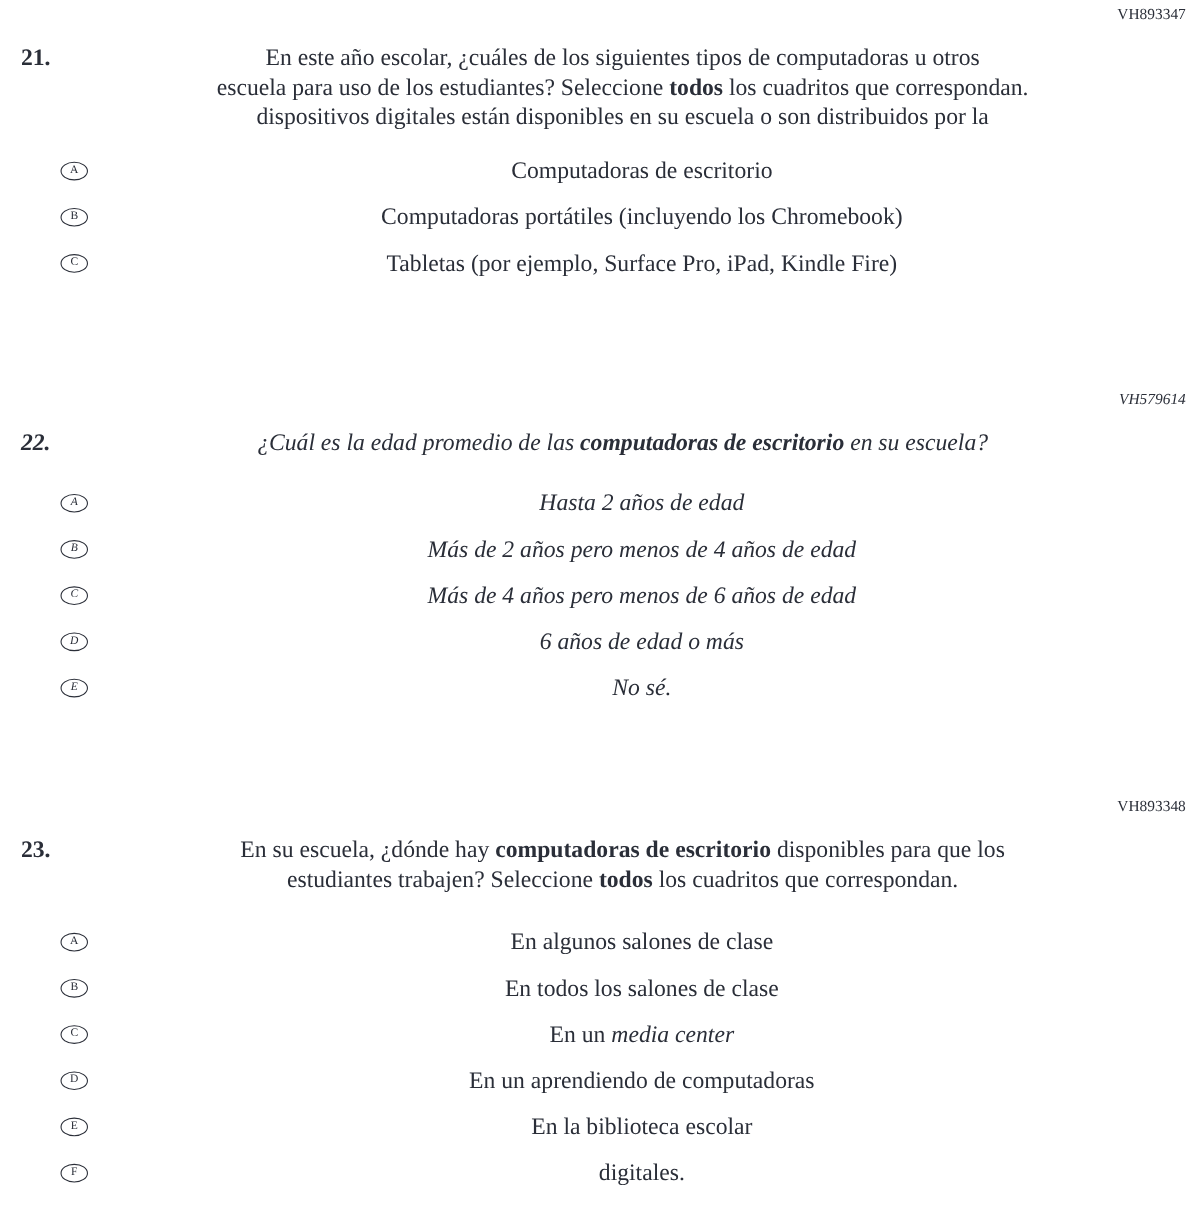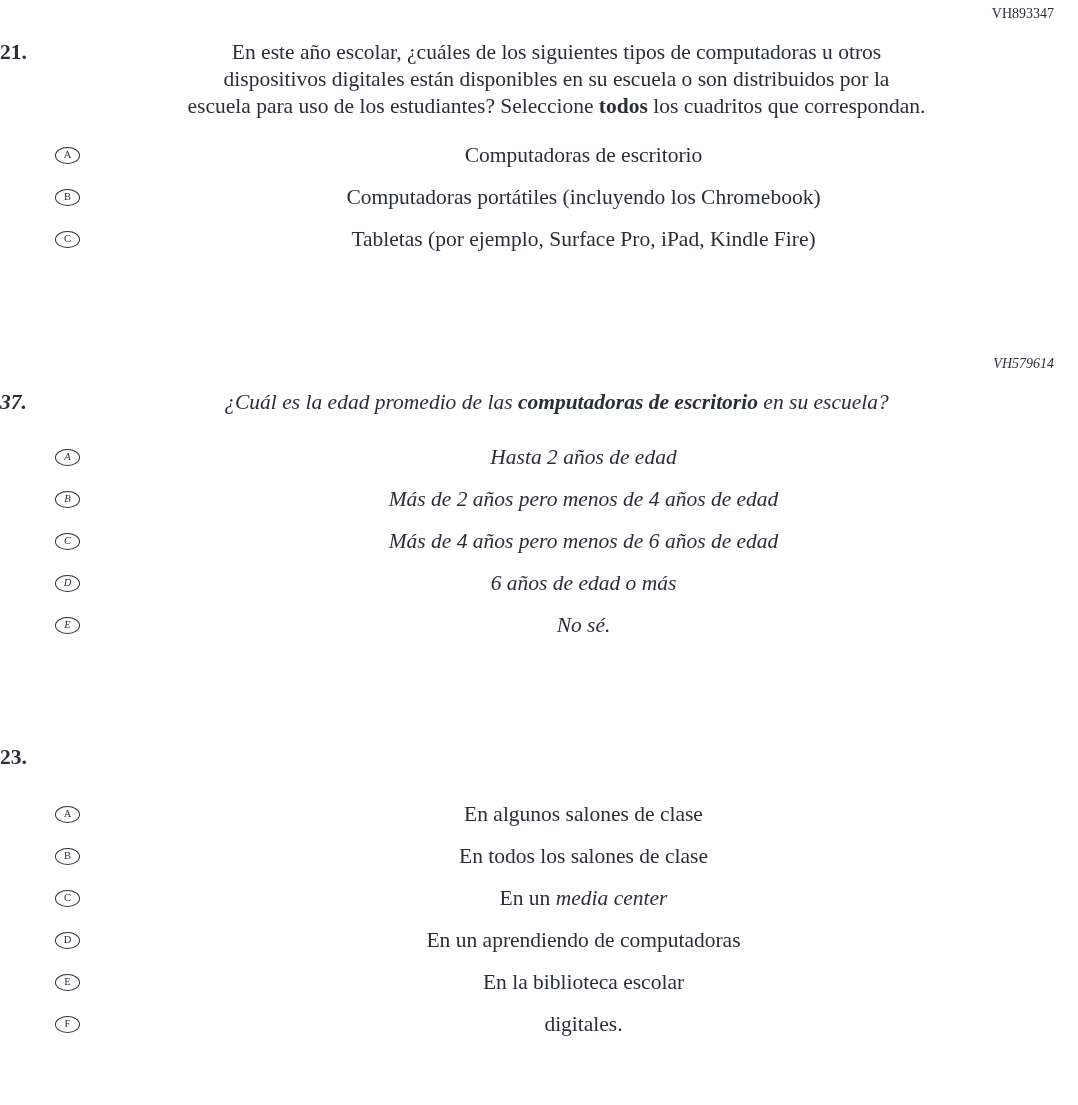--- a/index.html
+++ b/index.html
@@ -18,7 +18,7 @@
 
   .code {
     text-align: right;
-    padding-right: 24px;
+    padding-right: 0;
     font-size: 14px;
     line-height: 15px;
   }

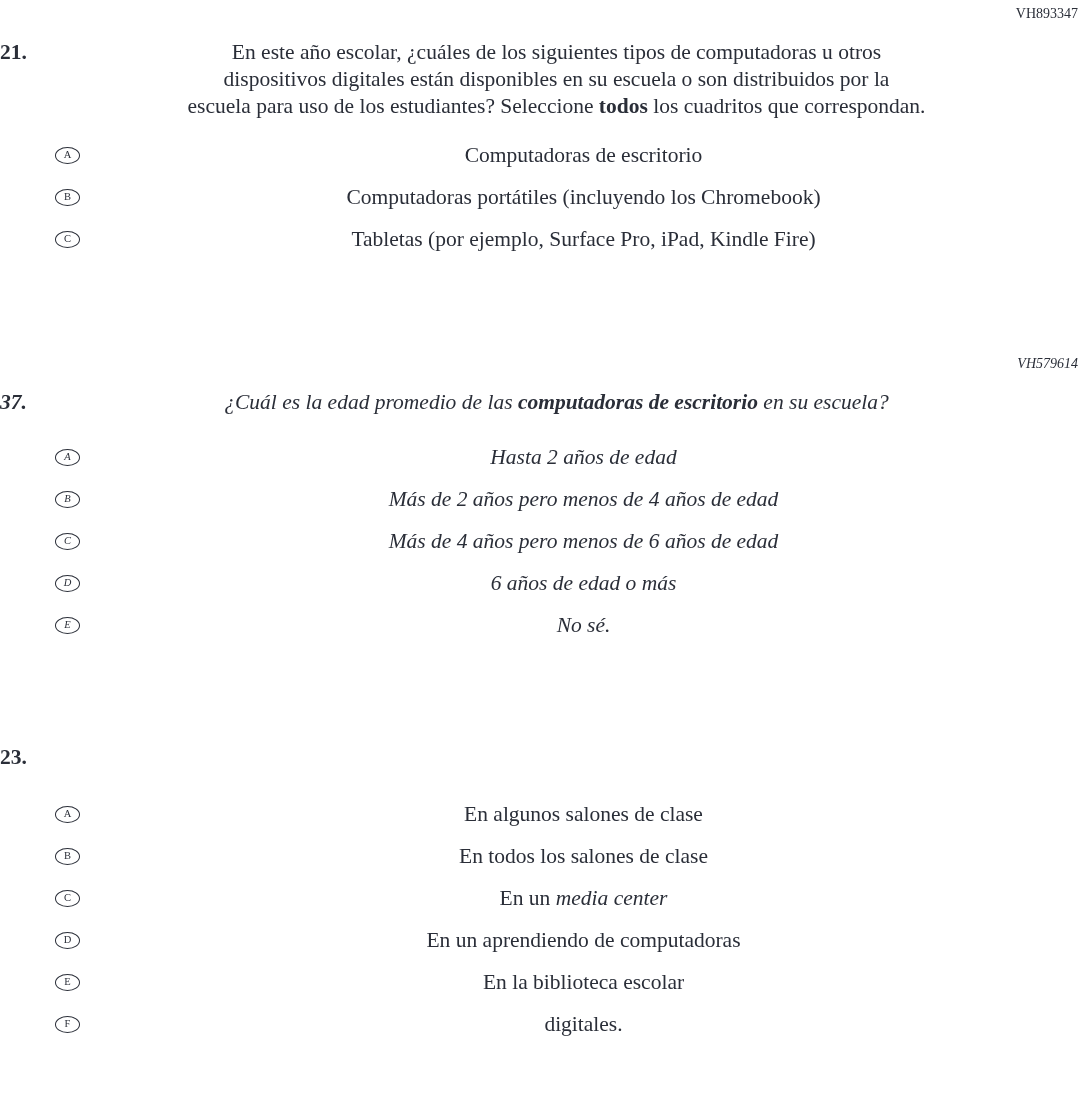--- a/index.html
+++ b/index.html
@@ -32,7 +32,7 @@
   .q-num {
     flex: none;
     width: 35px;
-    padding-left: 0;
+    padding-left: 19px;
     font-weight: bold;
   }
   .q-text { flex: 1; }

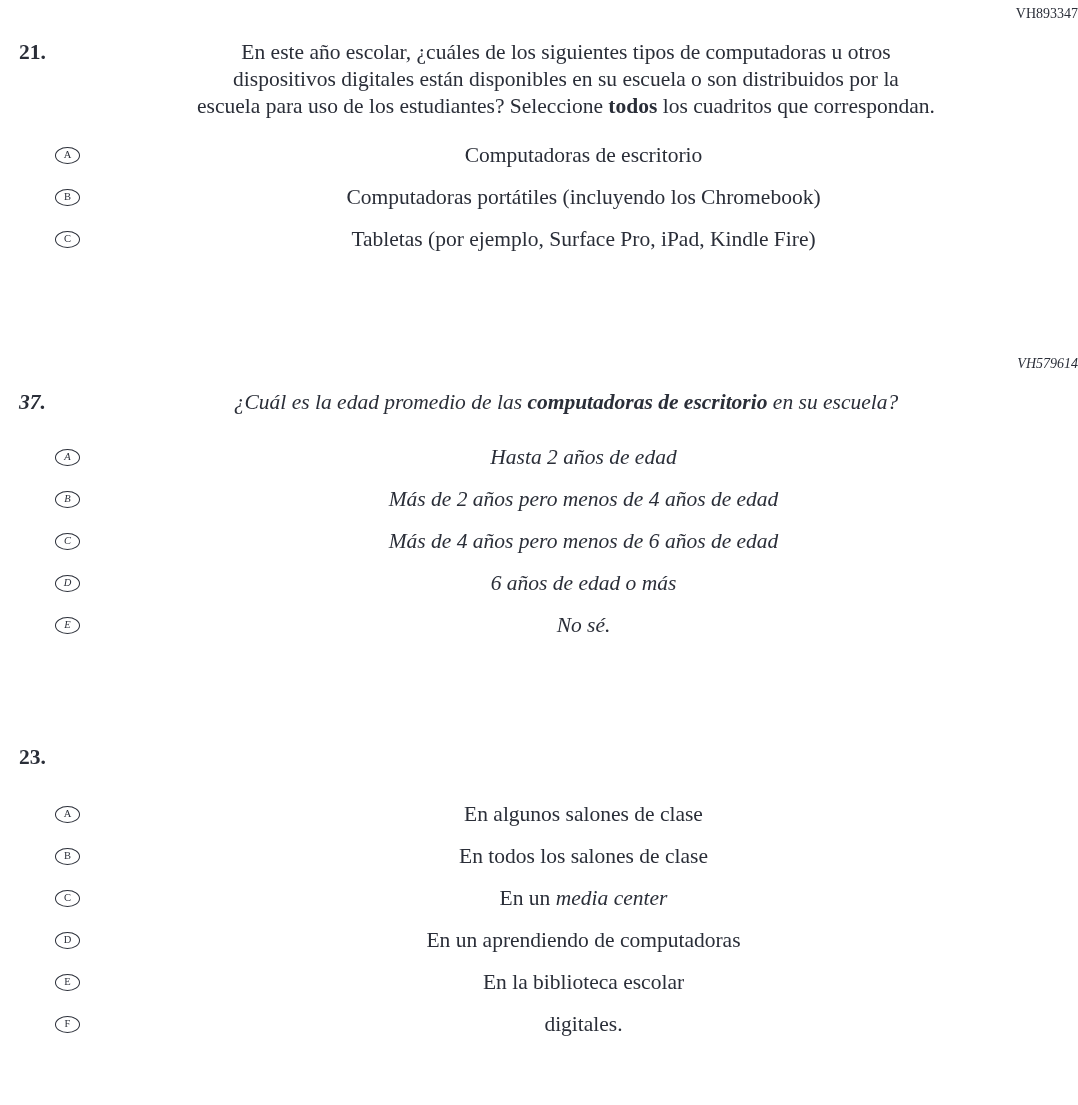--- a/index.html
+++ b/index.html
@@ -76,8 +76,8 @@
     <span class="q-num">21.</span>
     <div class="q-text">
         <div class="tline"><span>En este año escolar, ¿cuáles de los siguientes tipos de computadoras u otros</span></div>
+        <div class="tline"><span>escuela para uso de los estudiantes? Seleccione </span><span class="b">todos</span><span> los cuadritos que correspondan.</span></div>
         <div class="tline"><span>dispositivos digitales están disponibles en su escuela o son distribuidos por la</span></div>
-        <div class="tline"><span>escuela para uso de los estudiantes? Seleccione </span><span class="b">todos</span><span> los cuadritos que correspondan.</span></div>
       </div>
   </div>
   <div class="options">

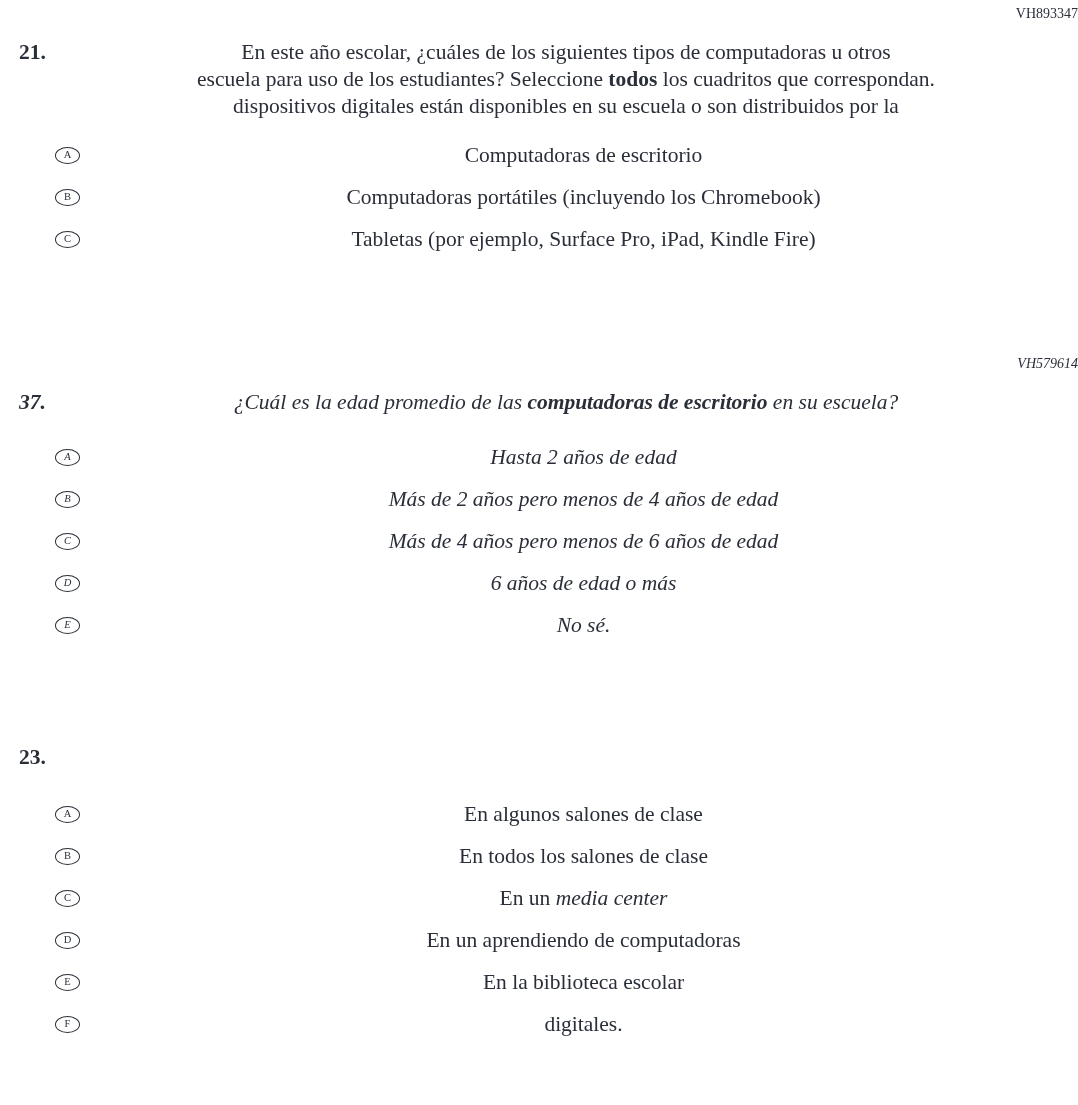--- a/index.html
+++ b/index.html
@@ -105,7 +105,7 @@
 <div class="section" id="sec-22">
   <div class="code">VH579614</div>
   <div class="q-row">
-    <span class="q-num">37.</span>
+    <span class="q-num">22.</span>
     <div class="q-text">
         <div class="tline"><span>¿Cuál es la edad promedio de las </span><span class="b">computadoras de escritorio</span><span> en su escuela?</span></div>
       </div>

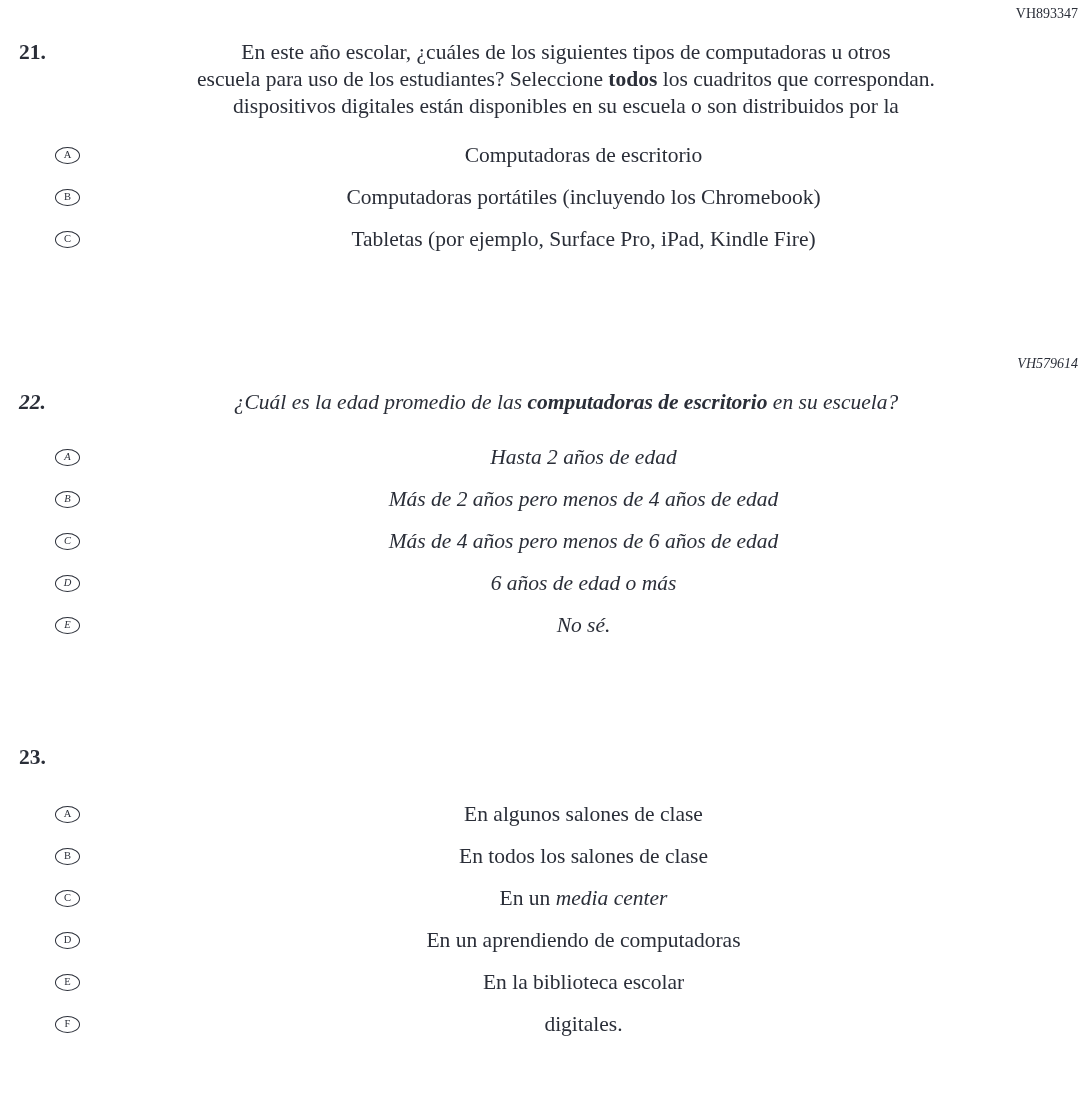--- a/index.html
+++ b/index.html
@@ -145,6 +145,7 @@
 </div>
 
 <div class="section" id="sec-23">
+  <div class="code">VH893348</div>
   <div class="q-row">
     <span class="q-num">23.</span>
     <div class="q-text">

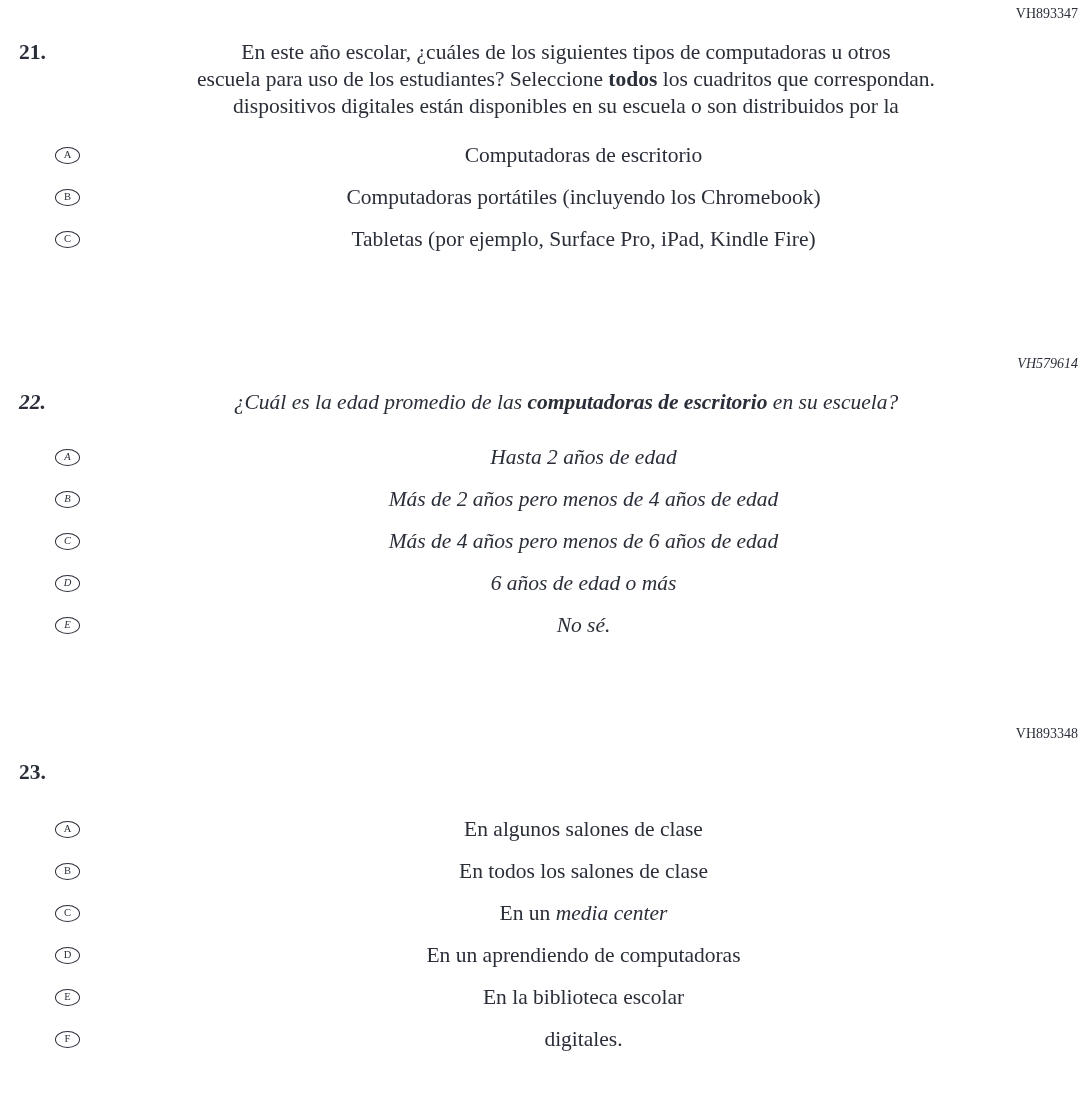--- a/index.html
+++ b/index.html
@@ -149,6 +149,7 @@
   <div class="q-row">
     <span class="q-num">23.</span>
     <div class="q-text">
+        <div class="tline"><span>En su escuela, ¿dónde hay </span><span class="b">computadoras de escritorio</span><span> disponibles para que los</span></div>
       </div>
   </div>
   <div class="options">

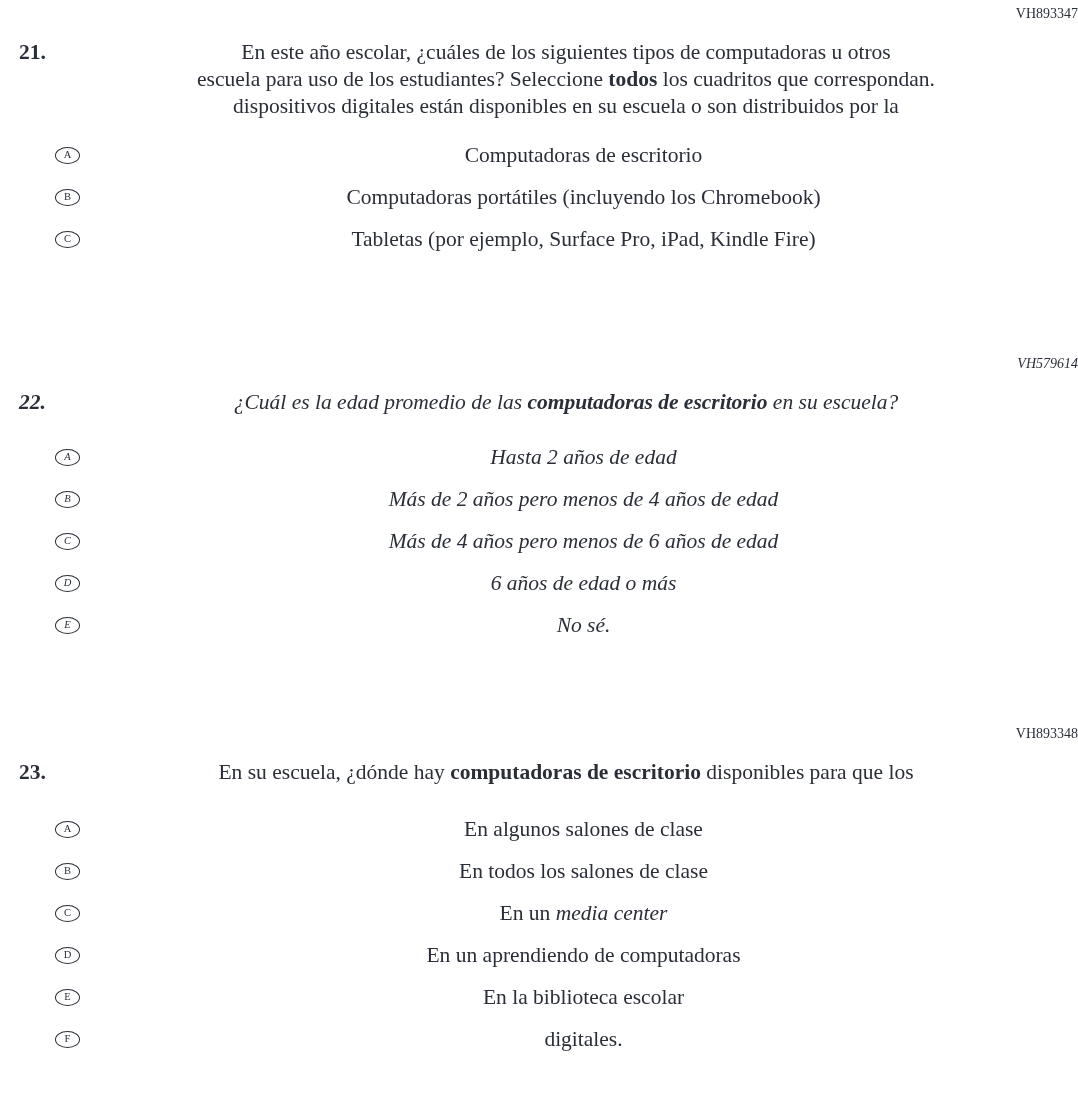--- a/index.html
+++ b/index.html
@@ -150,6 +150,7 @@
     <span class="q-num">23.</span>
     <div class="q-text">
         <div class="tline"><span>En su escuela, ¿dónde hay </span><span class="b">computadoras de escritorio</span><span> disponibles para que los</span></div>
+        <div class="tline"><span>estudiantes trabajen? Seleccione </span><span class="b">todos</span><span> los cuadritos que correspondan.</span></div>
       </div>
   </div>
   <div class="options">

